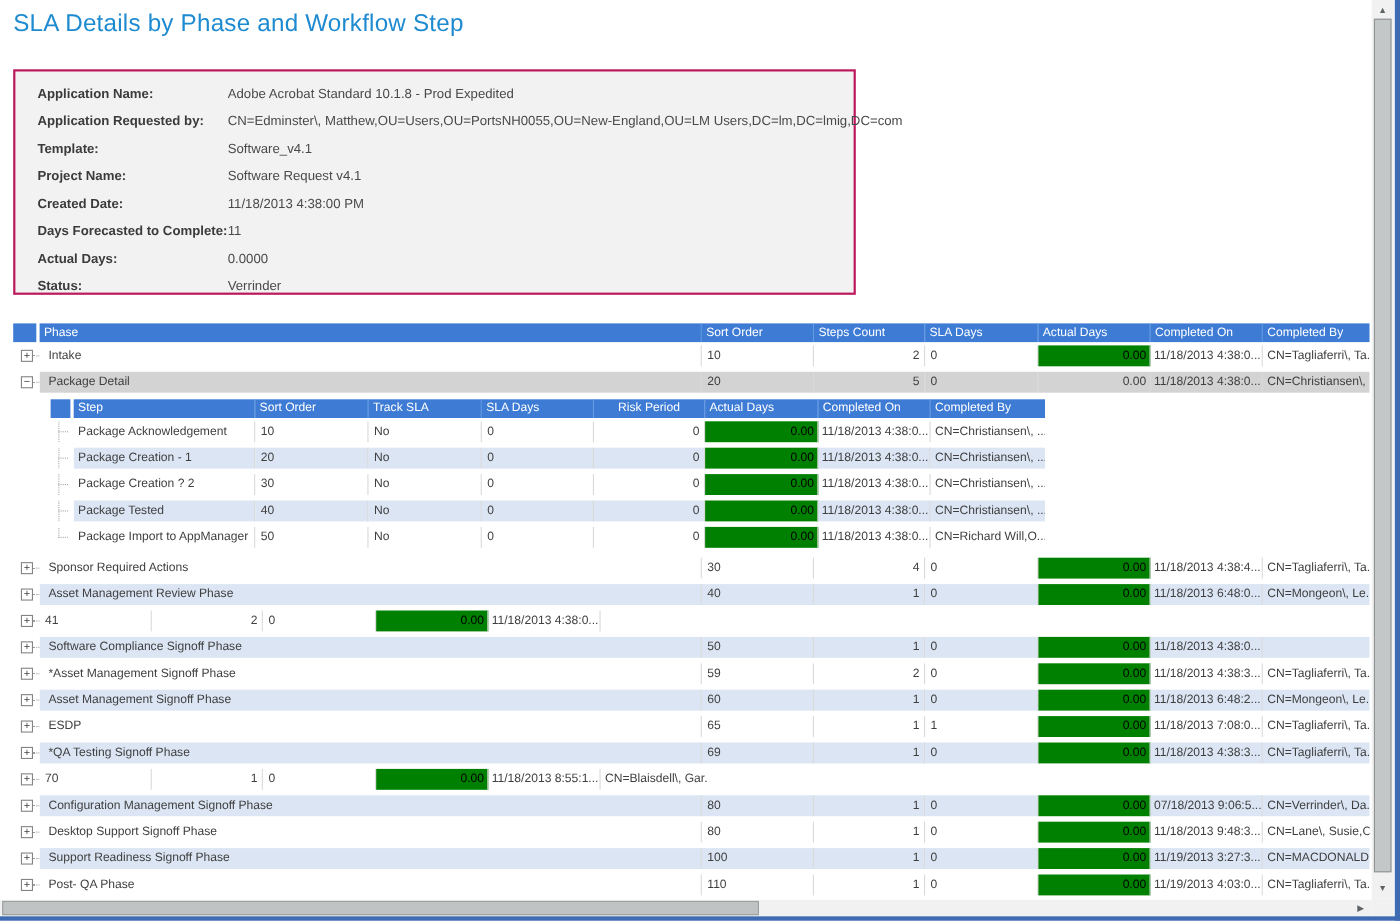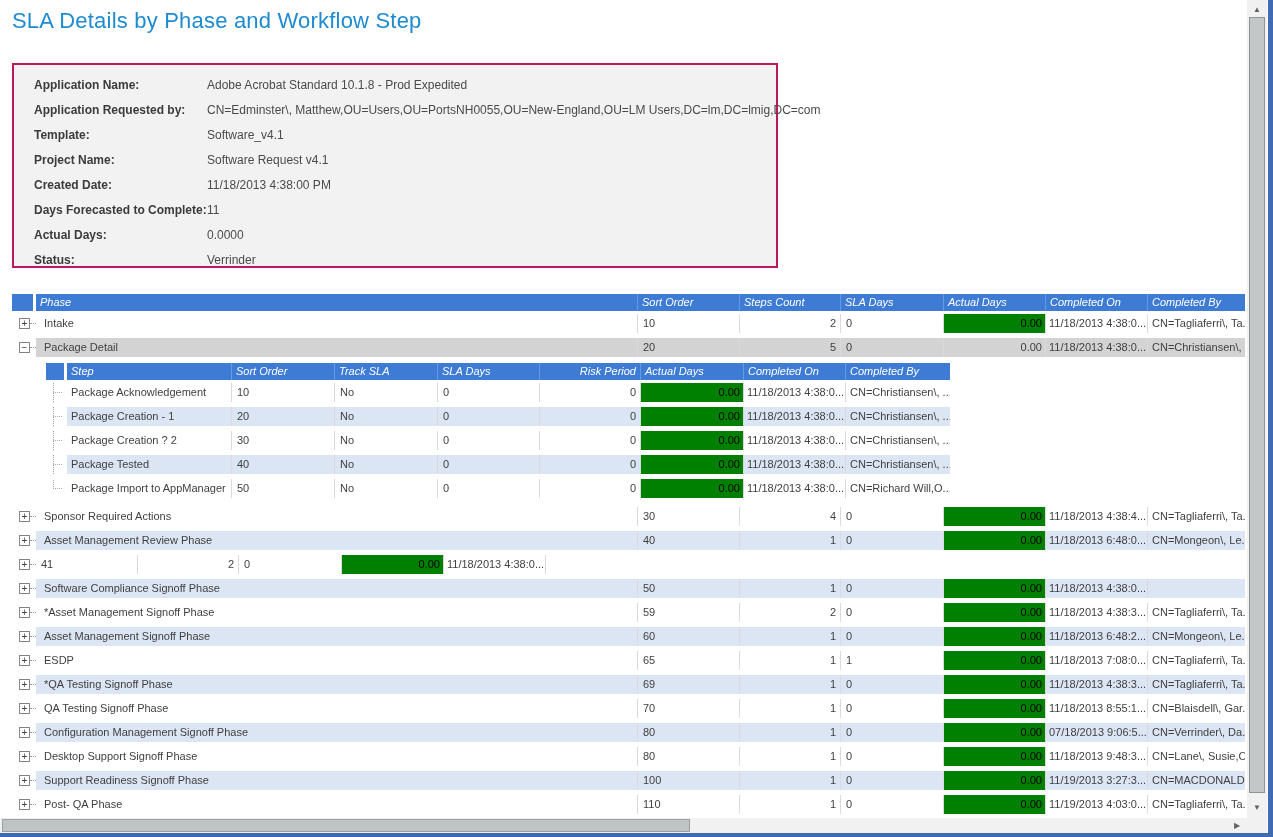--- a/index.html
+++ b/index.html
@@ -23,7 +23,7 @@
   .info-value { position:absolute; left:193px; color:#4a4a4a; white-space:nowrap; }
   
   .tbl { position:absolute; left:12px; top:294px; width:1233px; font-size:11px; }
-  .hrow { display:flex; height:17px; line-height:17px; color:#ffffff;font-style:italic; }
+  .hrow { display:flex; height:17px; line-height:17px; color:#ffffff; }
   .hrow > div { background:#3d7bd5; border-right:1px solid #639ae2; padding-left:4px;
                 white-space:nowrap; overflow:hidden; }
   .hrow > .hicon { border-right:none; margin-right:3px; padding-left:0; }

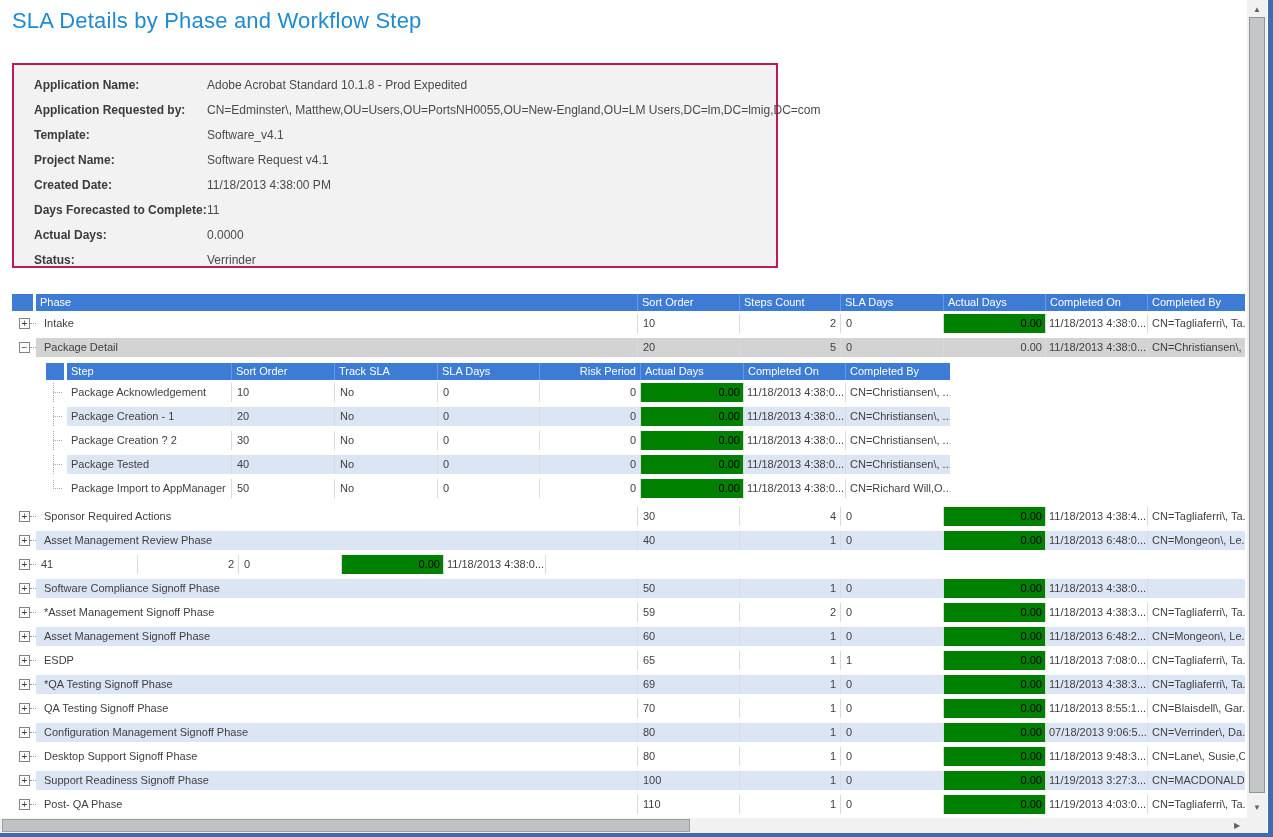--- a/index.html
+++ b/index.html
@@ -173,7 +173,7 @@
       <div class="s-sort">Sort Order</div>
       <div class="s-track">Track SLA</div>
       <div class="s-sla">SLA Days</div>
-      <div class="s-risk" style="text-align:right;padding-left:4px;">Risk Period</div>
+      <div class="s-risk" style="text-align:center;padding-left:4px;">Risk Period</div>
       <div class="s-act" style="text-align:left;padding-left:4px;">Actual Days</div>
       <div class="s-on">Completed On</div>
       <div class="s-by">Completed By</div>

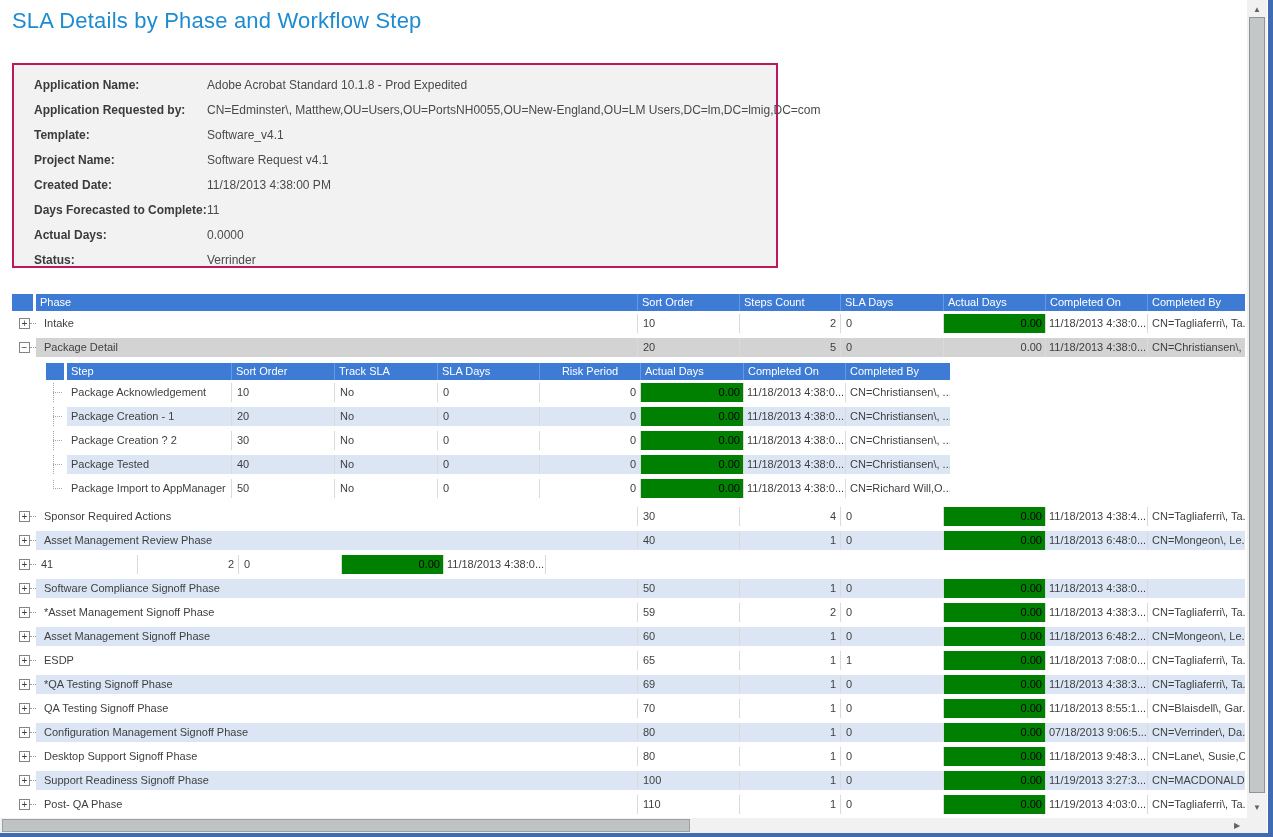--- a/index.html
+++ b/index.html
@@ -371,7 +371,6 @@
         <span class="tbox">+</span>
         <span class="tdots"></span>
       </div>
-    <div class="c-phase">QA Testing Signoff Phase</div>
     <div class="c-sort">70</div>
     <div class="c-steps">1</div>
     <div class="c-sla">0</div>

